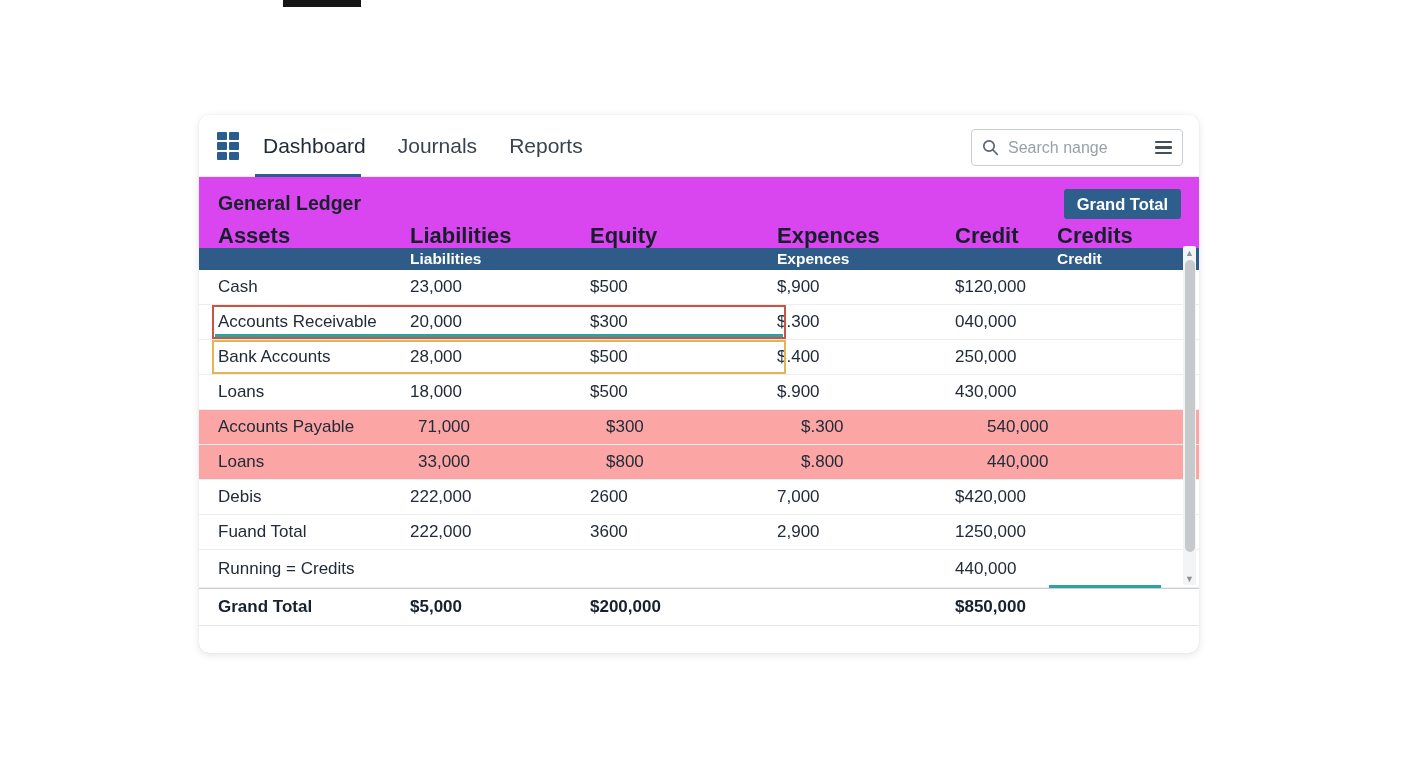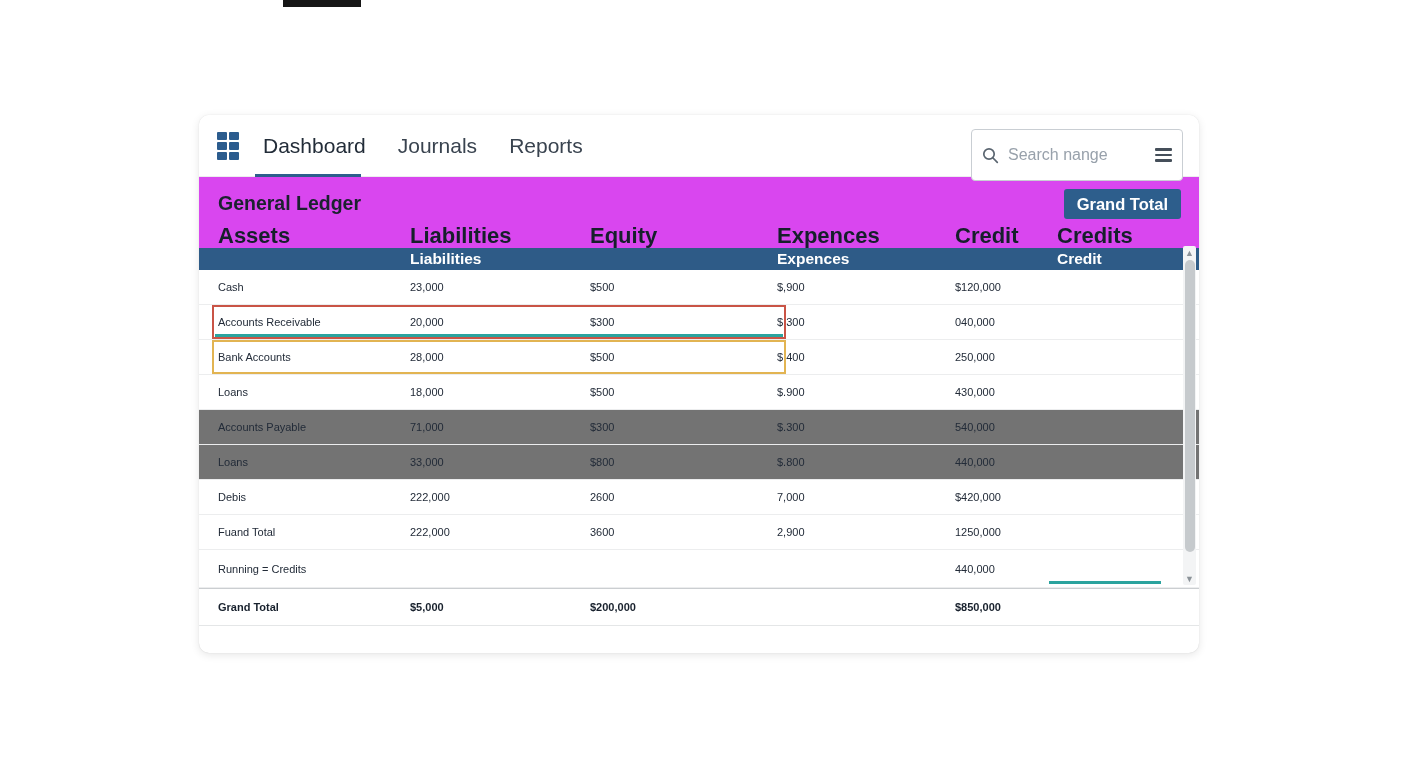--- a/index.html
+++ b/index.html
@@ -21,7 +21,7 @@
   .tab { font-size:21px; color:#39434f; cursor:pointer; }
   .tab.active { color:#222c38; }
   .tab-underline { position:absolute; left:56px; bottom:-1px; width:106px; height:3px; background:#2d5e8c; }
-  .search { position:absolute; right:16px; top:14px; width:212px; height:52px; border:1px solid #c9ced3; border-radius:4px; background:#fff; display:flex; align-items:center; padding:0 10px; gap:9px; }
+  .search { position:absolute; right:16px; top:14px; width:212px; height:37px; border:1px solid #c9ced3; border-radius:4px; background:#fff; display:flex; align-items:center; padding:0 10px; gap:9px; }
   .search .ph { flex:1; font-size:16px; color:#98a1ab; white-space:nowrap; overflow:hidden; }
   .burger { display:flex; flex-direction:column; gap:3px; }
   .burger div { width:17px; height:2.5px; background:#454f5a; border-radius:1px; }

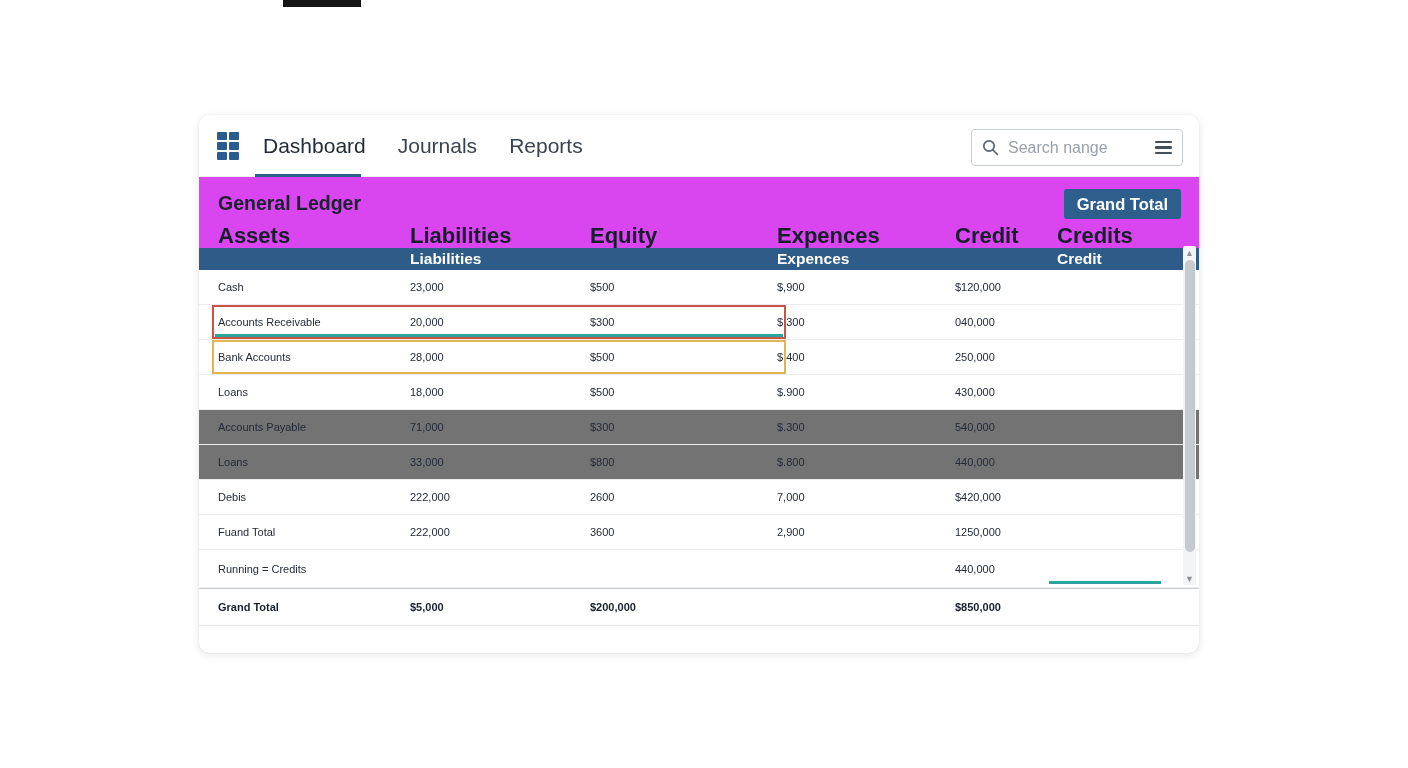--- a/index.html
+++ b/index.html
@@ -44,7 +44,7 @@
   .trow { position:relative; display:grid; grid-template-columns:192px 180px 187px 178px 204px; padding:0 40px 0 19px; height:35px; align-items:center; border-bottom:1px solid #ecedee; background:#fff; }
   .trow.shaded { background:#737373; }
   .trow.tall { height:38px; }
-  .cell { font-size:11px; color:#222b38; white-space:nowrap; }
+  .cell { font-size:17px; color:#222b38; white-space:nowrap; }
   .cell.rel { position:relative; }
   .hl-box { position:absolute; left:13px; top:0; width:574px; height:100%; pointer-events:none; }
   .box-red { border:2px solid #c95446; }

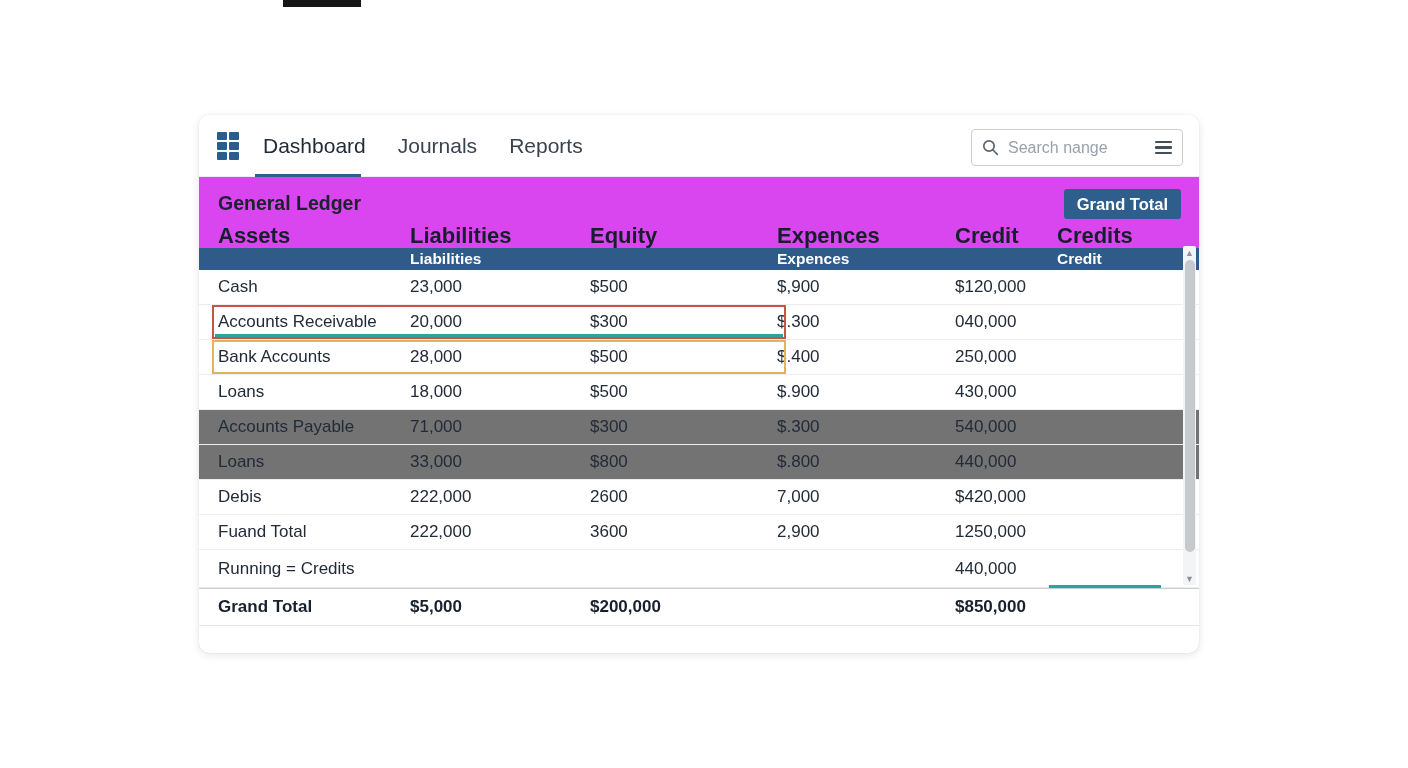--- a/index.html
+++ b/index.html
@@ -42,7 +42,7 @@
   
   .rows { position:relative; }
   .trow { position:relative; display:grid; grid-template-columns:192px 180px 187px 178px 204px; padding:0 40px 0 19px; height:35px; align-items:center; border-bottom:1px solid #ecedee; background:#fff; }
-  .trow.shaded { background:#737373; }
+  .trow.shaded { background:#fca5a5;gap:8px; }
   .trow.tall { height:38px; }
   .cell { font-size:17px; color:#222b38; white-space:nowrap; }
   .cell.rel { position:relative; }

